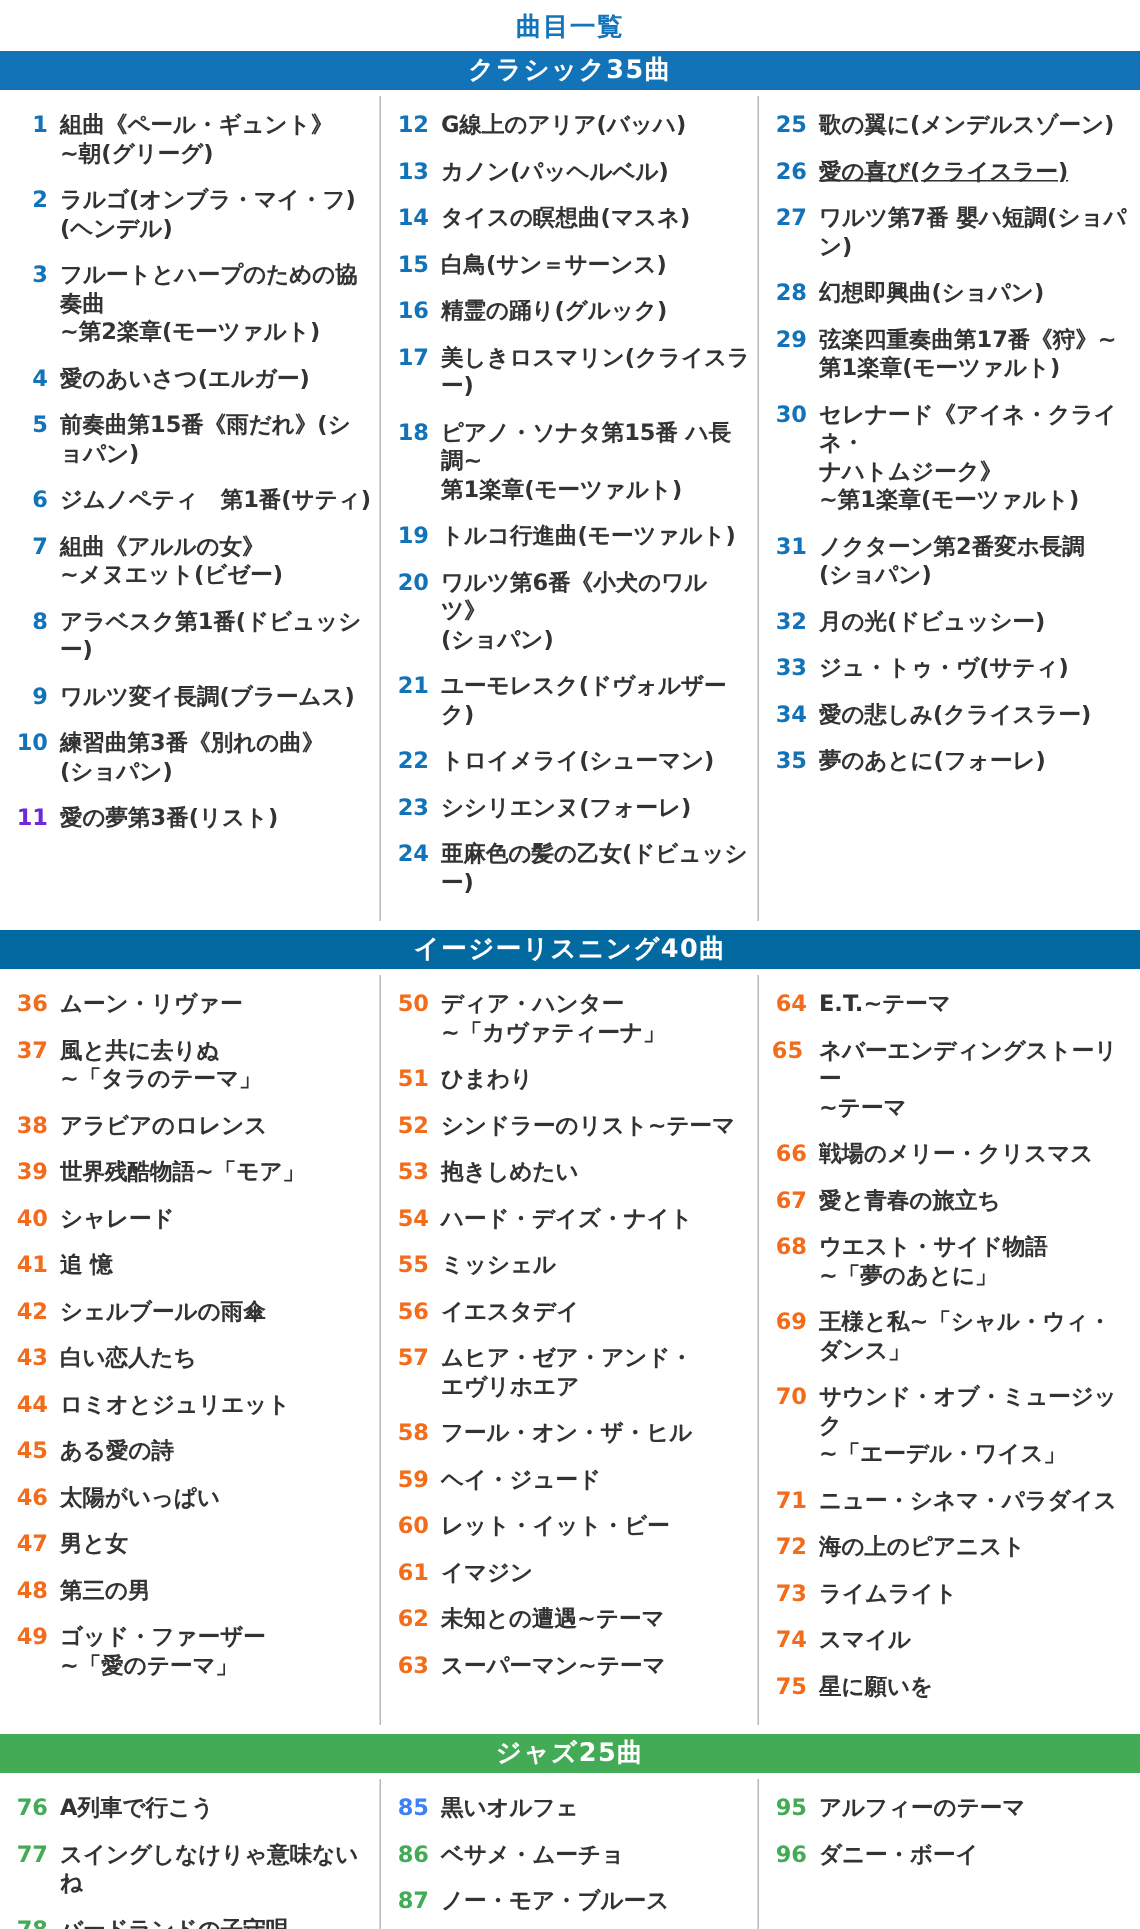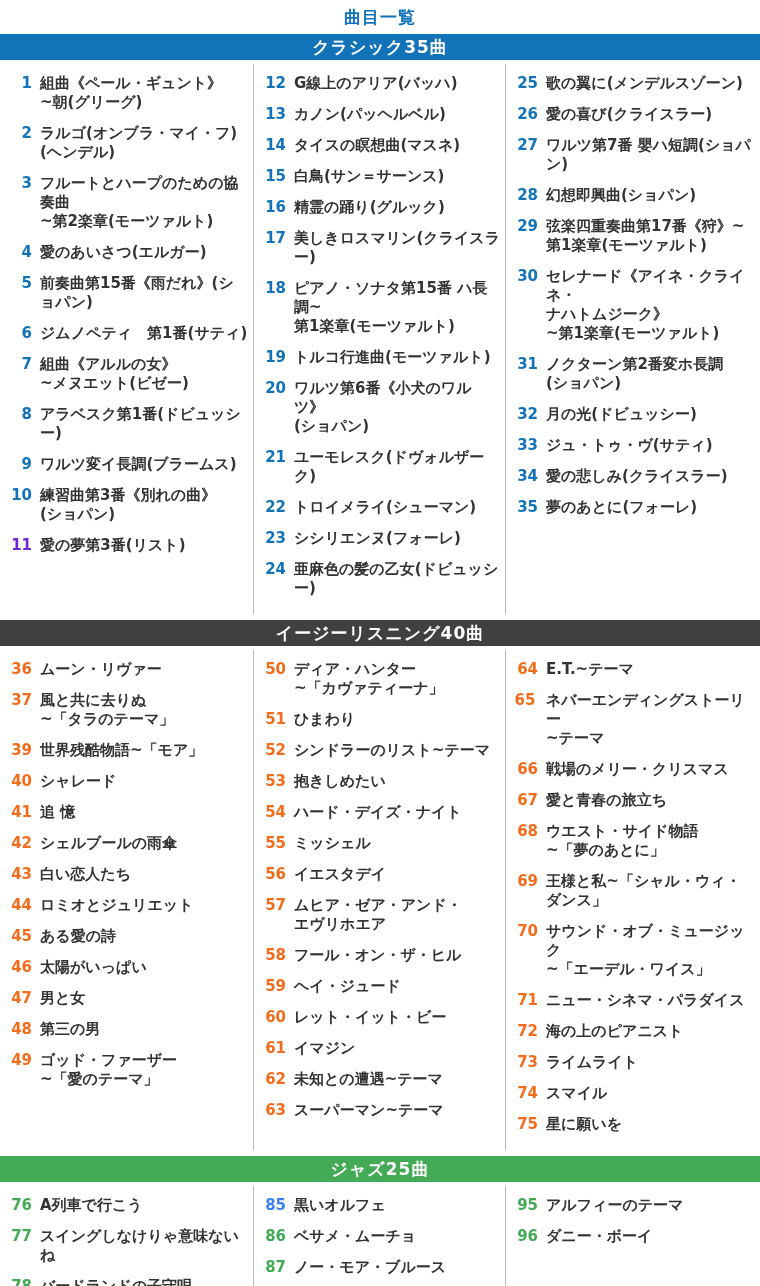--- a/index.html
+++ b/index.html
@@ -183,7 +183,7 @@
         </div>
         <div class="track">
           <span class="num" style="color: rgb(18, 115, 185);">26</span>
-          <span class="title" style="color: rgb(51, 51, 51);">愛の喜び(クライスラー)</span>
+          <span class="title" style="color: rgb(51, 51, 51); text-decoration: underline;">愛の喜び(クライスラー)</span>
         </div>
         <div class="track">
           <span class="num" style="color: rgb(18, 115, 185);">27</span>

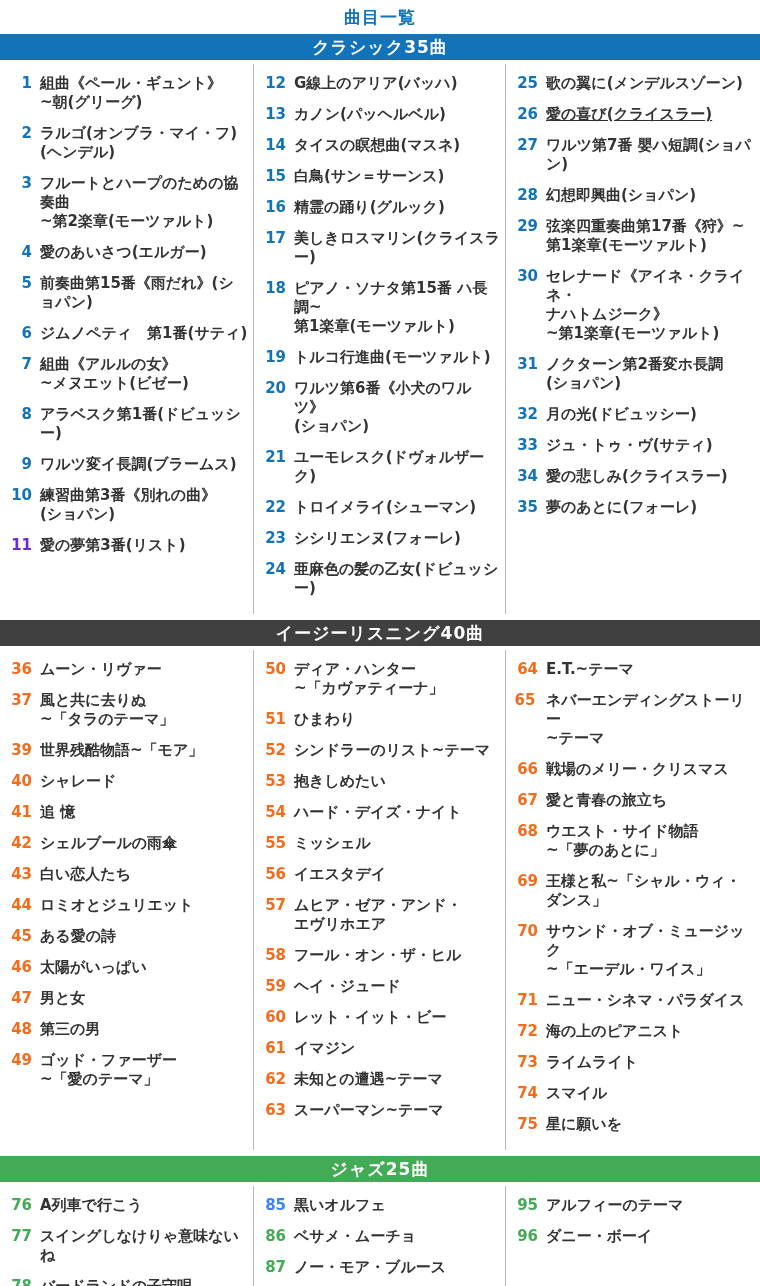--- a/index.html
+++ b/index.html
@@ -227,7 +227,7 @@
         </div>
       </div>
     </div>
-    <div class="section-bar" style="background: #404040;">イージーリスニング40曲</div>
+    <div class="section-bar" style="background: #0369a1;">イージーリスニング40曲</div>
     <div class="section-body">
       <div class="col" style="border-left-color: rgb(180, 186, 192);">
         <div class="track">

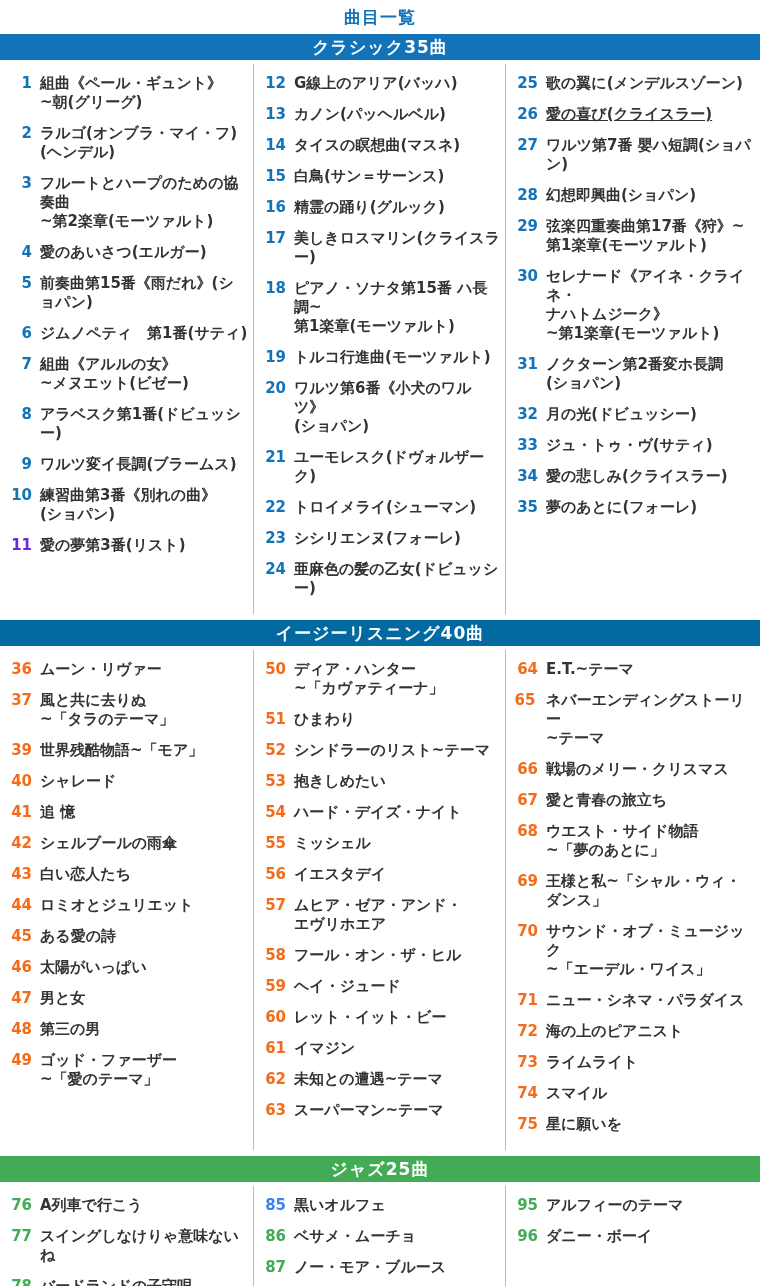--- a/index.html
+++ b/index.html
@@ -240,6 +240,10 @@
 ~「タラのテーマ」</span>
         </div>
         <div class="track">
+          <span class="num" style="color: rgb(242, 108, 27);">38</span>
+          <span class="title" style="color: rgb(51, 51, 51);">アラビアのロレンス</span>
+        </div>
+        <div class="track">
           <span class="num" style="color: rgb(242, 108, 27);">39</span>
           <span class="title" style="color: rgb(51, 51, 51);">世界残酷物語~「モア」</span>
         </div>

